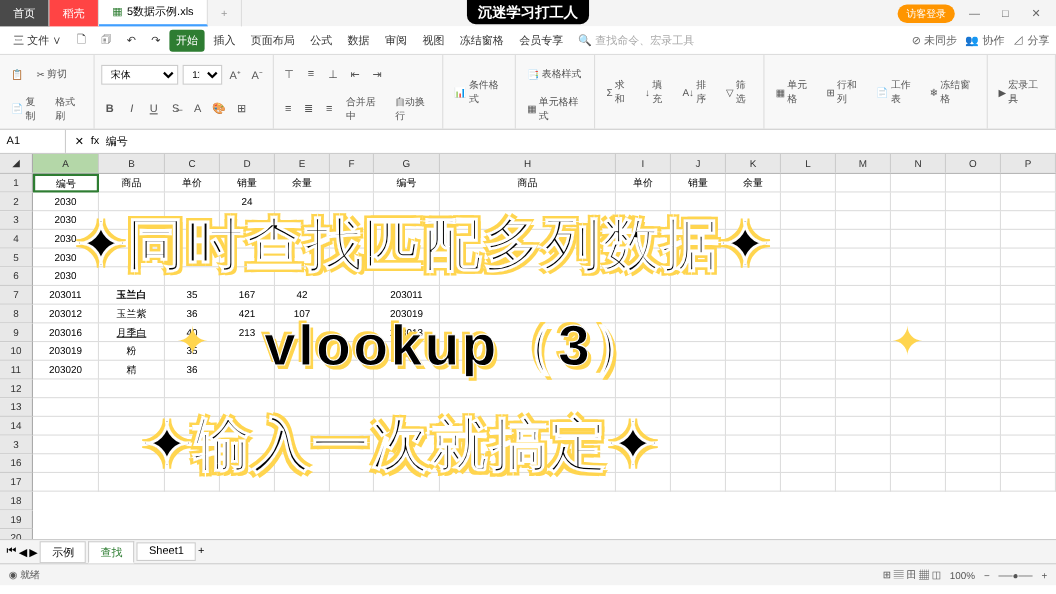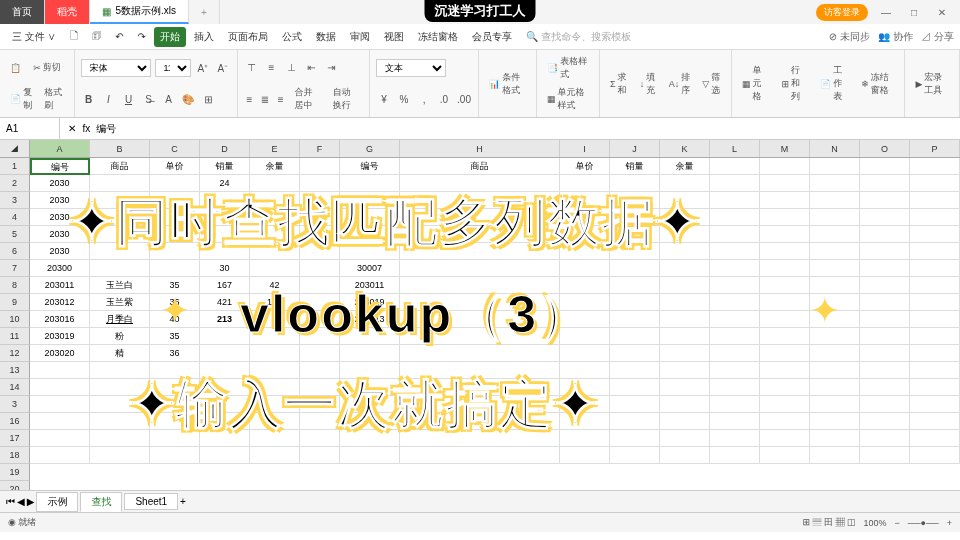--- a/index.html
+++ b/index.html
@@ -91,7 +91,7 @@
   <span class="menu-item">视图</span>
   <span class="menu-item">冻结窗格</span>
   <span class="menu-item">会员专享</span>
-  <span class="menu-item" style="color:#aaa">🔍 <span>查找命令、搜索模板</span></span>
+  <span class="menu-item" style="color:#aaa">🔍 <span>查找命令、宏录工具</span></span>
   <div class="menubar-right">
     <span>⊘ <span>未同步</span></span>
     <span>👥 <span>协作</span></span>

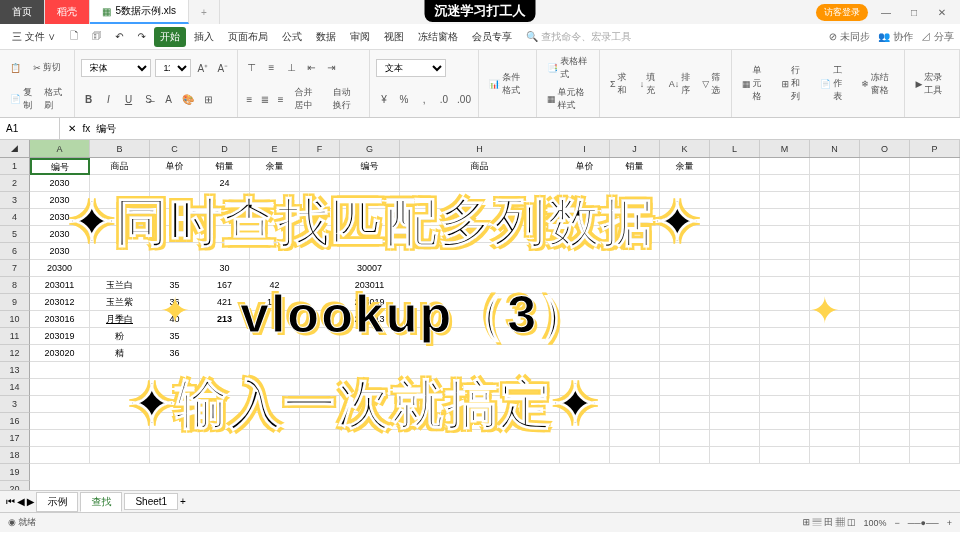--- a/index.html
+++ b/index.html
@@ -151,18 +151,6 @@
   </div>
   <div class="tool-group">
     <div class="tool-row">
-        <select class="font-select" style="width:70px"><option>文本</option></select>
-      </div>
-    <div class="tool-row">
-        <span class="icon-btn">¥</span>
-        <span class="icon-btn">%</span>
-        <span class="icon-btn">,</span>
-        <span class="icon-btn">.0</span>
-        <span class="icon-btn">.00</span>
-      </div>
-  </div>
-  <div class="tool-group">
-    <div class="tool-row">
         <span class="tool-btn">📊<br><span>条件格式</span></span>
       </div>
   </div>

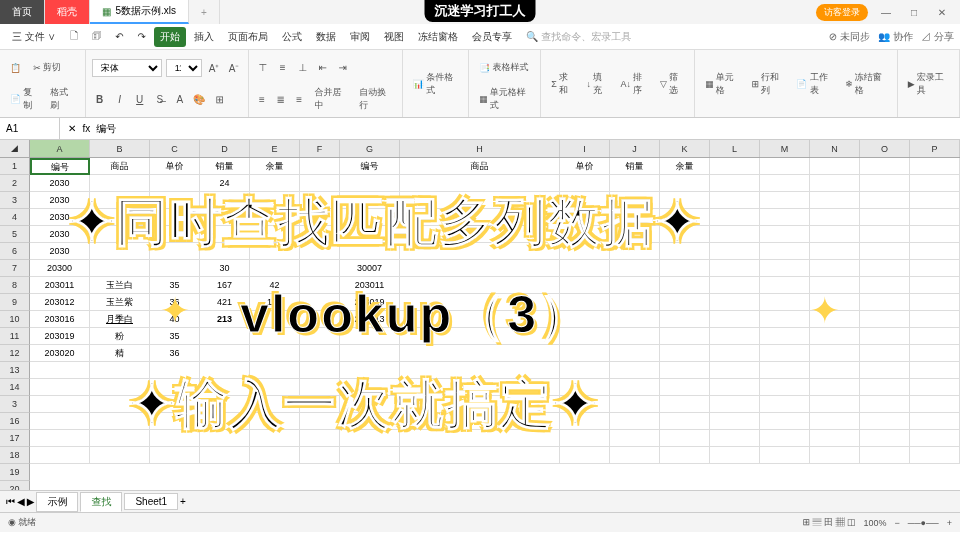--- a/index.html
+++ b/index.html
@@ -349,24 +349,6 @@
           <div class="cell" style="width: 50px;"></div>
         </div>
         <div class="cell-row">
-          <div class="cell" style="width: 60px;">20300</div>
-          <div class="cell" style="width: 60px;"></div>
-          <div class="cell" style="width: 50px;"></div>
-          <div class="cell" style="width: 50px;">30</div>
-          <div class="cell" style="width: 50px;"></div>
-          <div class="cell" style="width: 40px;"></div>
-          <div class="cell" style="width: 60px;">30007</div>
-          <div class="cell" style="width: 160px;"></div>
-          <div class="cell" style="width: 50px;"></div>
-          <div class="cell" style="width: 50px;"></div>
-          <div class="cell" style="width: 50px;"></div>
-          <div class="cell" style="width: 50px;"></div>
-          <div class="cell" style="width: 50px;"></div>
-          <div class="cell" style="width: 50px;"></div>
-          <div class="cell" style="width: 50px;"></div>
-          <div class="cell" style="width: 50px;"></div>
-        </div>
-        <div class="cell-row">
           <div class="cell" style="width: 60px;">203011</div>
           <div class="cell" style="width: 60px;">玉兰白</div>
           <div class="cell" style="width: 50px;">35</div>

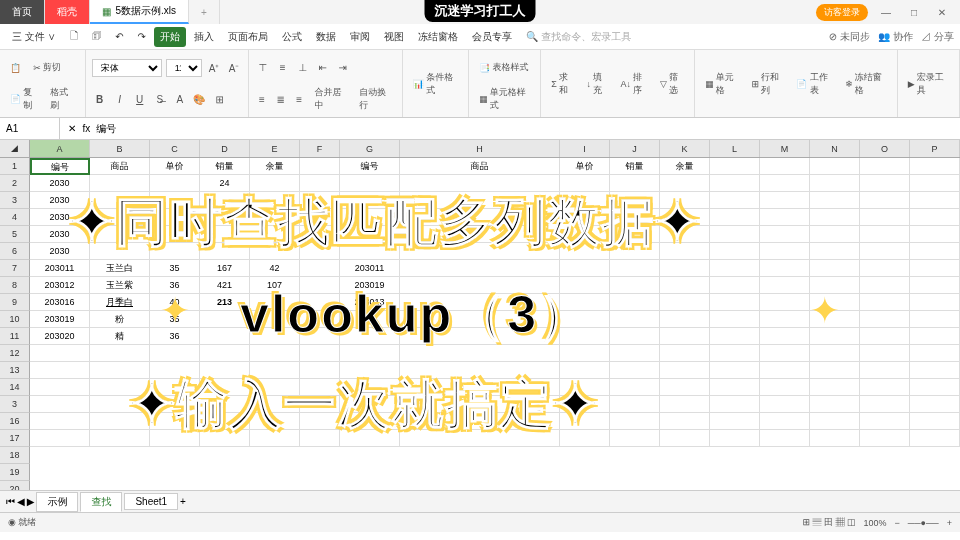--- a/index.html
+++ b/index.html
@@ -350,7 +350,7 @@
         </div>
         <div class="cell-row">
           <div class="cell" style="width: 60px;">203011</div>
-          <div class="cell" style="width: 60px;">玉兰白</div>
+          <div class="cell" style="width: 60px; font-weight: bold;">玉兰白</div>
           <div class="cell" style="width: 50px;">35</div>
           <div class="cell" style="width: 50px;">167</div>
           <div class="cell" style="width: 50px;">42</div>

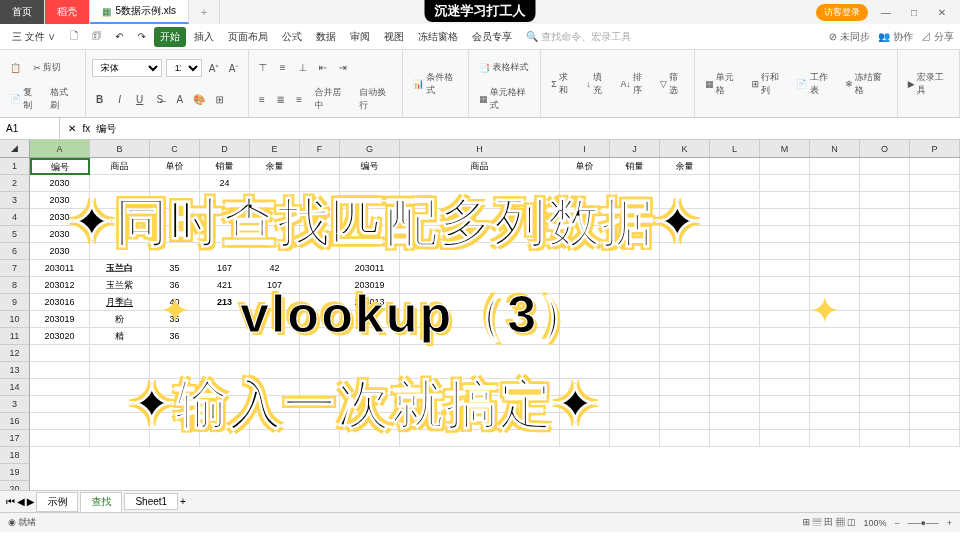--- a/index.html
+++ b/index.html
@@ -388,7 +388,7 @@
           <div class="cell" style="width: 60px;">203016</div>
           <div class="cell" style="width: 60px; text-decoration: underline;">月季白</div>
           <div class="cell" style="width: 50px;">40</div>
-          <div class="cell" style="width: 50px; font-weight: bold;">213</div>
+          <div class="cell" style="width: 50px;">213</div>
           <div class="cell" style="width: 50px;"></div>
           <div class="cell" style="width: 40px;"></div>
           <div class="cell" style="width: 60px;">203013</div>

